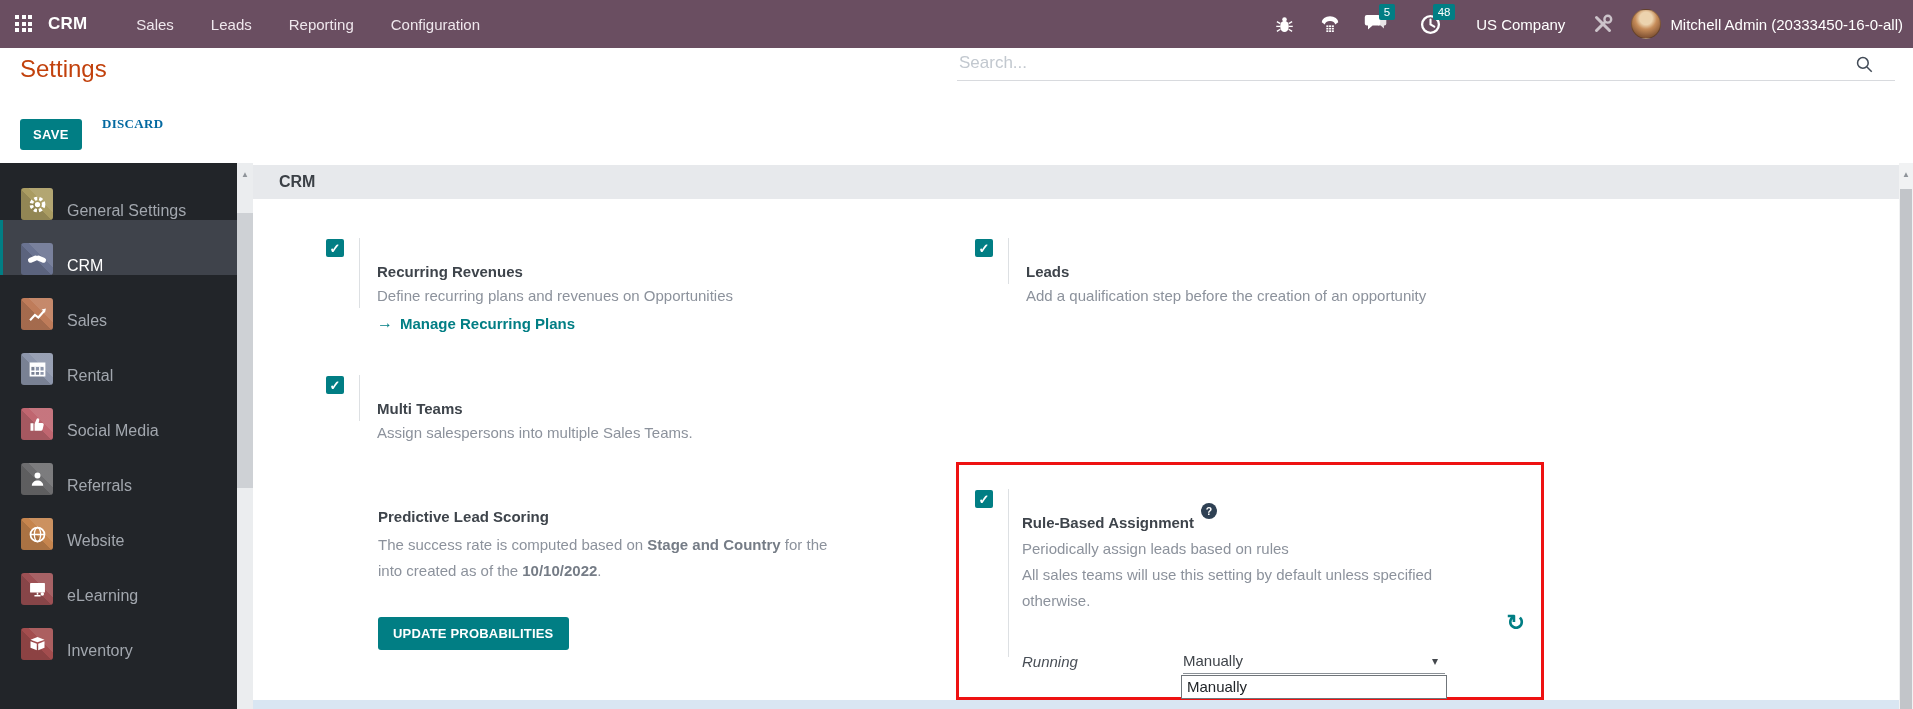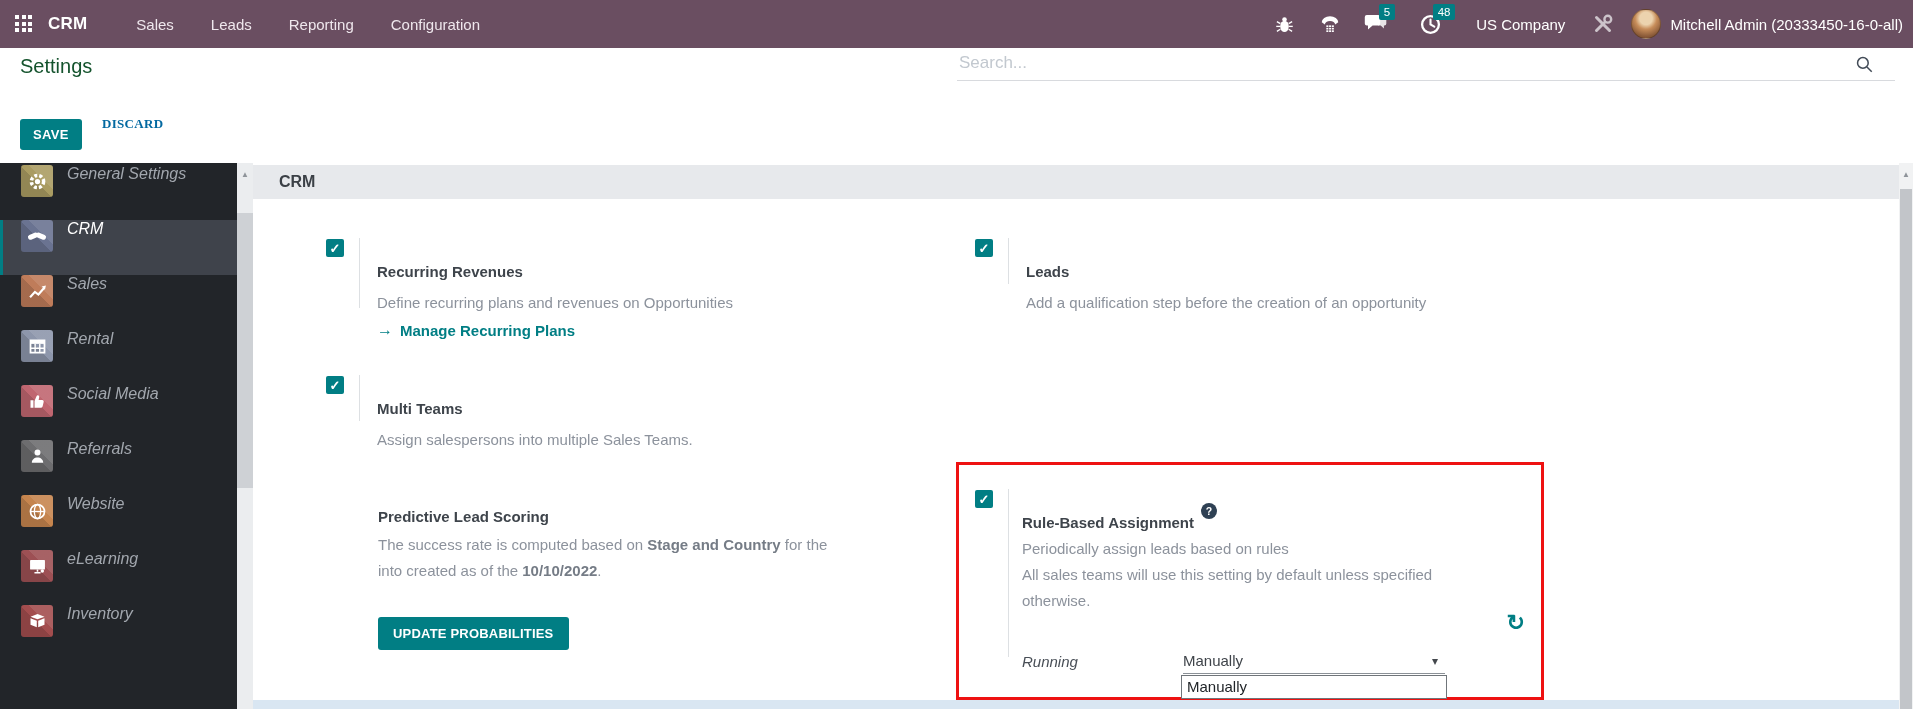--- a/index.html
+++ b/index.html
@@ -29,7 +29,7 @@
   .user-name { margin-left:9px; cursor:pointer; white-space:nowrap; }
 
   
-  .page-title { position:absolute; left:20px; top:55px; font-size:20px; color:#14532d; }
+  .page-title { position:absolute; left:20px; top:55px; font-size:24px; color:#c2410c; }
   .search-box { position:absolute; left:957px; top:50px; width:938px; height:31px;
     border-bottom:1px solid #d8dade; }
   .search-box input { position:absolute; left:2px; top:3px; width:880px; border:none; outline:none;

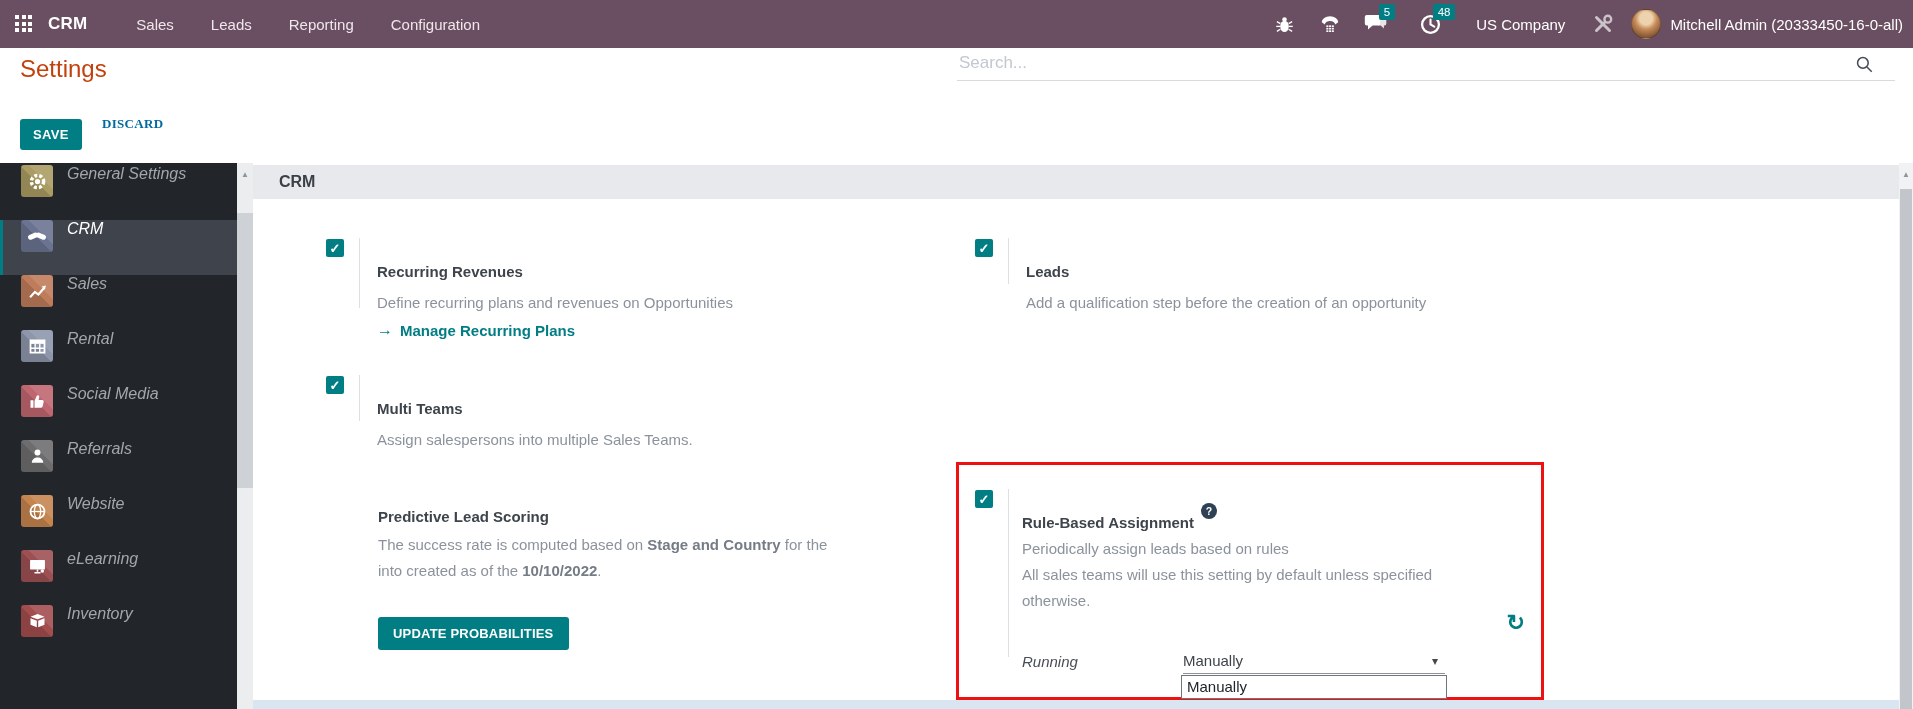--- a/index.html
+++ b/index.html
@@ -45,8 +45,8 @@
   
   .sidebar { position:absolute; left:0; top:163px; width:237px; height:546px;
     background:#222529; padding-top:2px; overflow:hidden; }
-  .sb-item { height:55px; display:flex; align-items:flex-start; padding-left:18px;
-    border-left:3px solid transparent; cursor:pointer;font-style:italic; }
+  .sb-item { height:55px; display:flex; align-items:flex-end; padding-left:18px;
+    border-left:3px solid transparent; cursor:pointer; }
   .sb-item.active { background:#3f434b; border-left-color:#017e84; }
   .sb-icon { width:32px; height:32px; border-radius:3px; display:flex; align-items:center;
     justify-content:center; position:relative; overflow:hidden; flex:0 0 32px; }

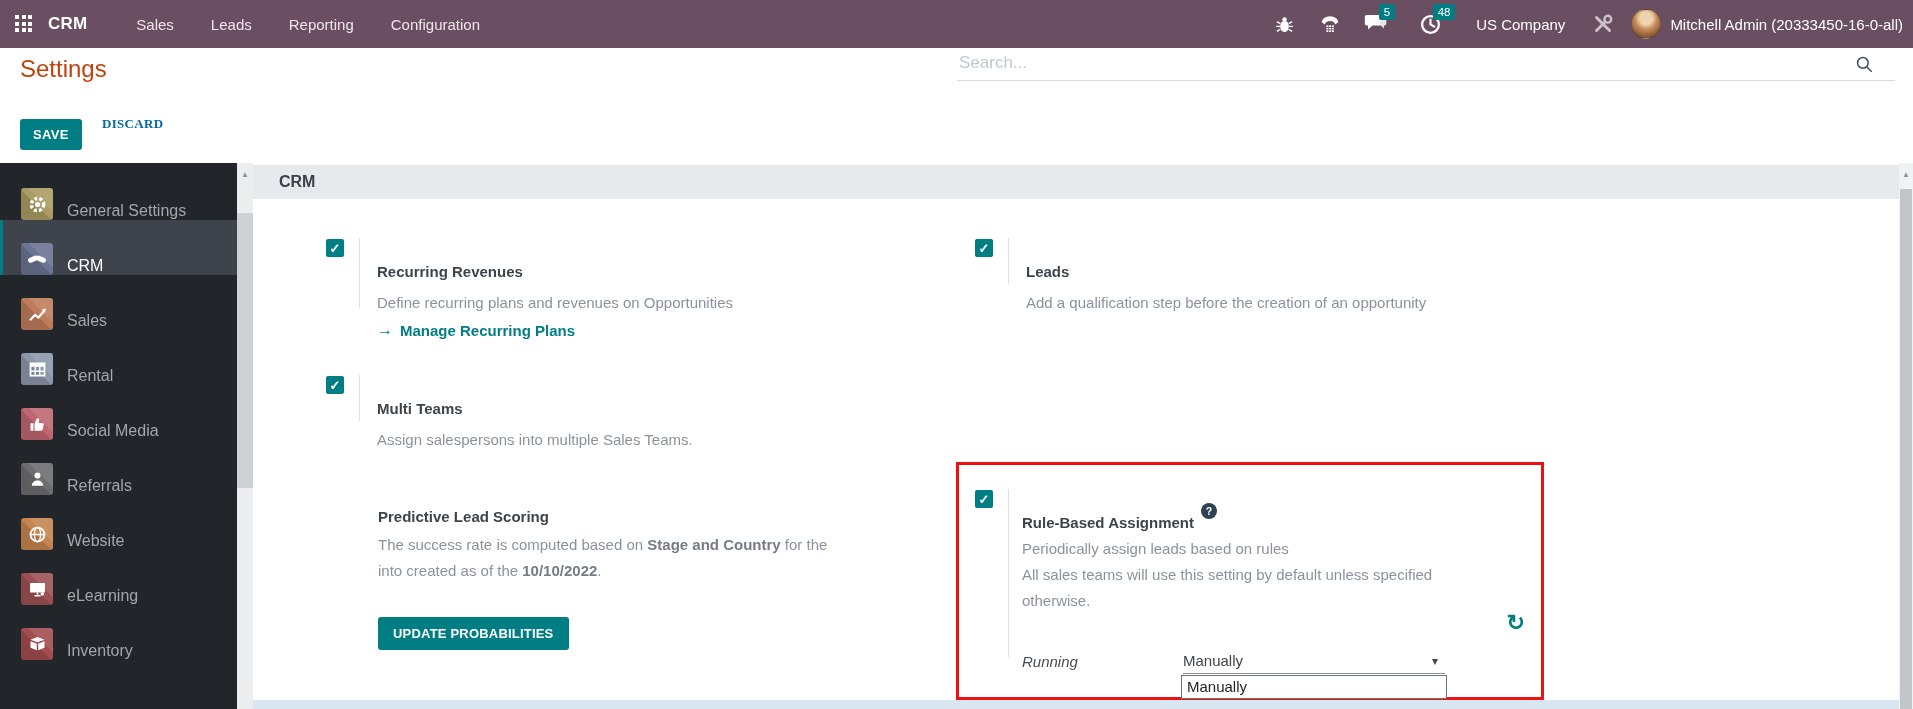--- a/index.html
+++ b/index.html
@@ -75,7 +75,7 @@
   .vline { width:1px; background:#dde0e3; margin-left:15px; }
   .s-text { margin-left:17px; }
   .s-title { font-size:15px; font-weight:bold; color:#3e444b; line-height:19px;margin-top:24px; }
-  .s-desc { font-size:15px; color:#8c929c; line-height:24px; margin-top:10px; }
+  .s-desc { font-size:15px; color:#8c929c; line-height:24px; margin-top:3px; }
   .s-link { margin-top:6px; font-size:15px; font-weight:bold; color:#017e84; display:flex;
     align-items:center; gap:7px; cursor:pointer; }
   .s-link .arr { font-size:16px; font-weight:bold; }

